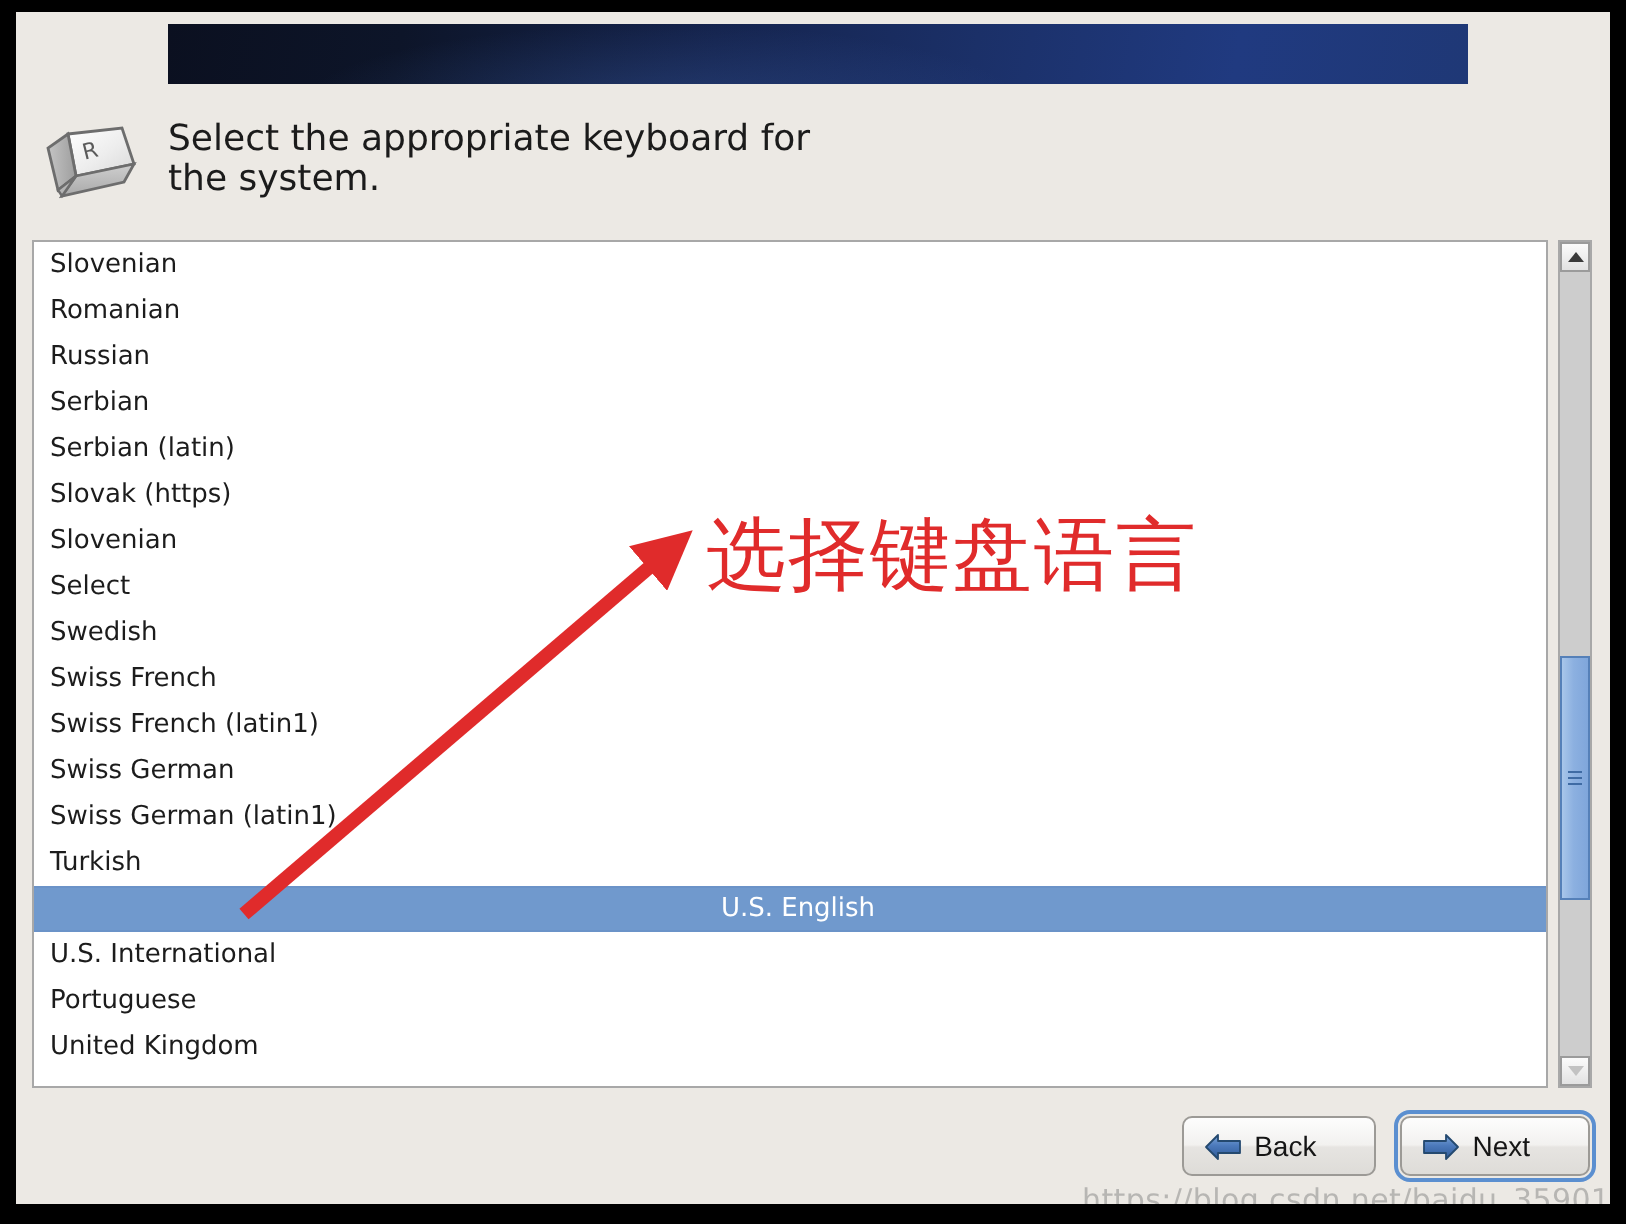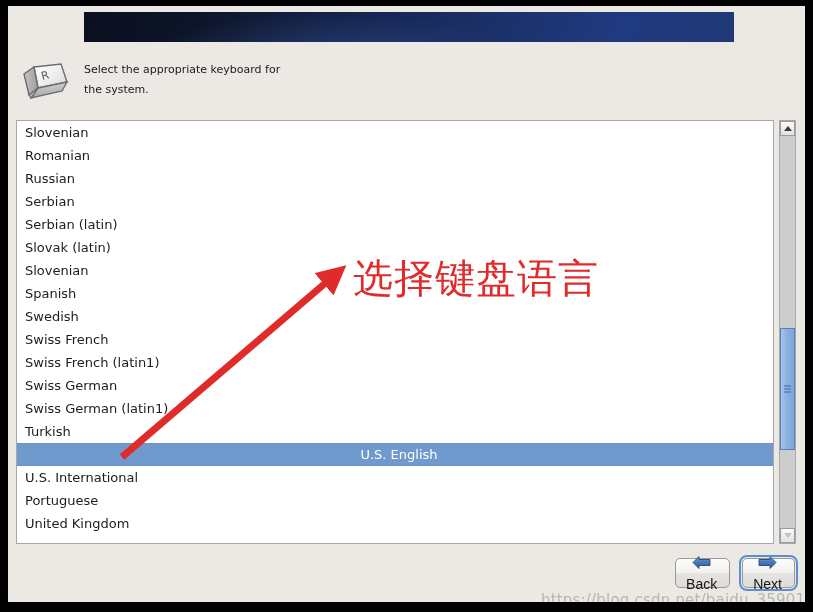--- a/index.html
+++ b/index.html
@@ -76,7 +76,7 @@
   #header-text {
     margin-left: 12px;
     margin-top: 10px;
-    font-size: 11px;
+    font-size: 18px;
     line-height: 20px;
     color: #1b1b1b;
     white-space: pre-line;

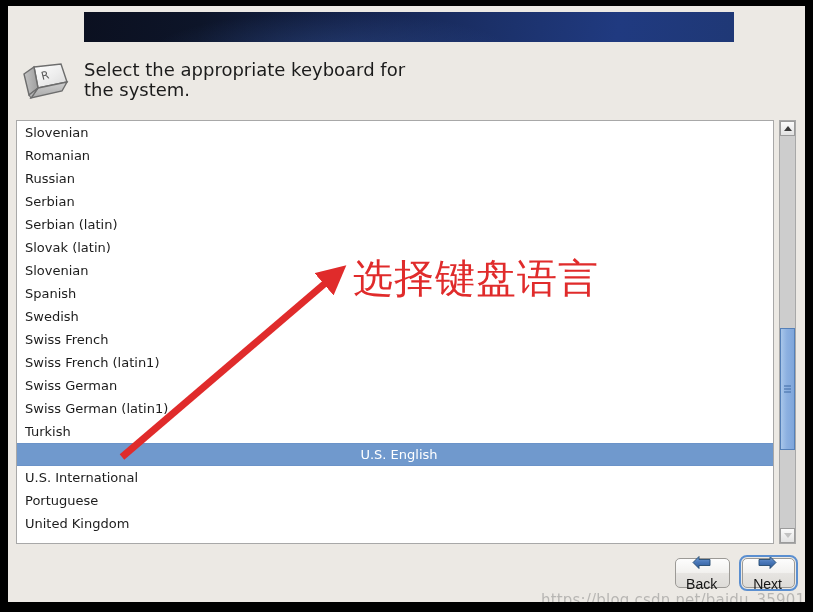--- a/index.html
+++ b/index.html
@@ -287,7 +287,7 @@
           <div class="list-row">Russian</div>
           <div class="list-row">Serbian</div>
           <div class="list-row">Serbian (latin)</div>
-          <div class="list-row">Slovak (latin)</div>
+          <div class="list-row">Slovak (https)</div>
           <div class="list-row">Slovenian</div>
           <div class="list-row">Spanish</div>
           <div class="list-row">Swedish</div>

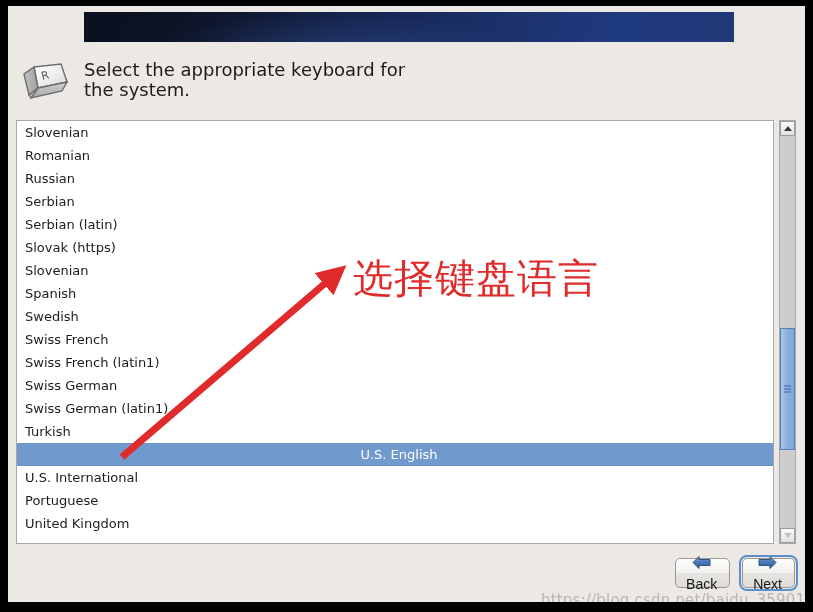--- a/index.html
+++ b/index.html
@@ -289,7 +289,7 @@
           <div class="list-row">Serbian (latin)</div>
           <div class="list-row">Slovak (https)</div>
           <div class="list-row">Slovenian</div>
-          <div class="list-row">Spanish</div>
+          <div class="list-row">Select</div>
           <div class="list-row">Swedish</div>
           <div class="list-row">Swiss French</div>
           <div class="list-row">Swiss French (latin1)</div>

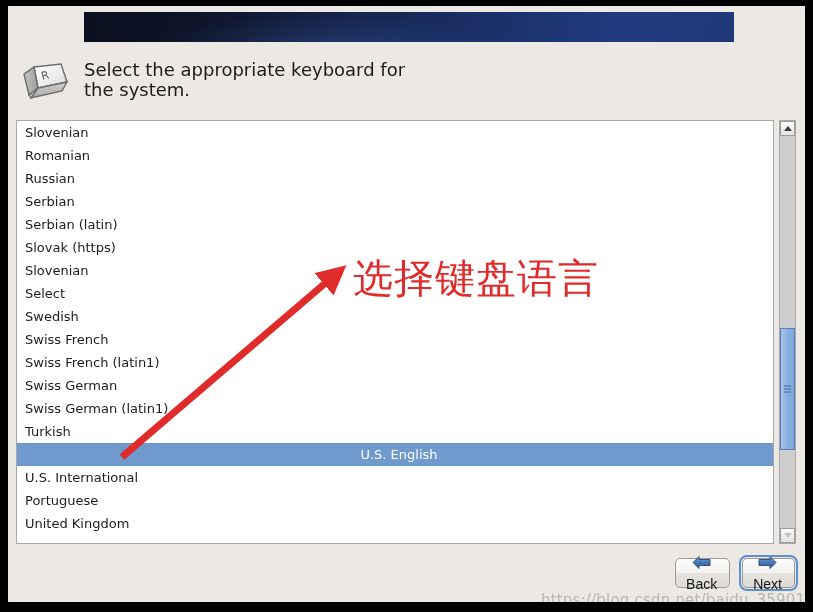--- a/index.html
+++ b/index.html
@@ -186,7 +186,7 @@
     justify-content: center;
     gap: 6px;
     height: 30px;
-    padding: 0 12px 0 10px;
+    padding: 0 29px 0 10px;
     font-size: 14px;
     color: #151515;
     background: linear-gradient(#fdfdfd 0%, #f2f1ef 48%, #e6e4e1 52%, #dedcd8 100%);
@@ -194,7 +194,6 @@
     border-radius: 5px;
     box-sizing: border-box;
     cursor: default;
-    flex-direction: column;
   }
   .btn.focused {
     outline: 2px solid #5b8fd0;

